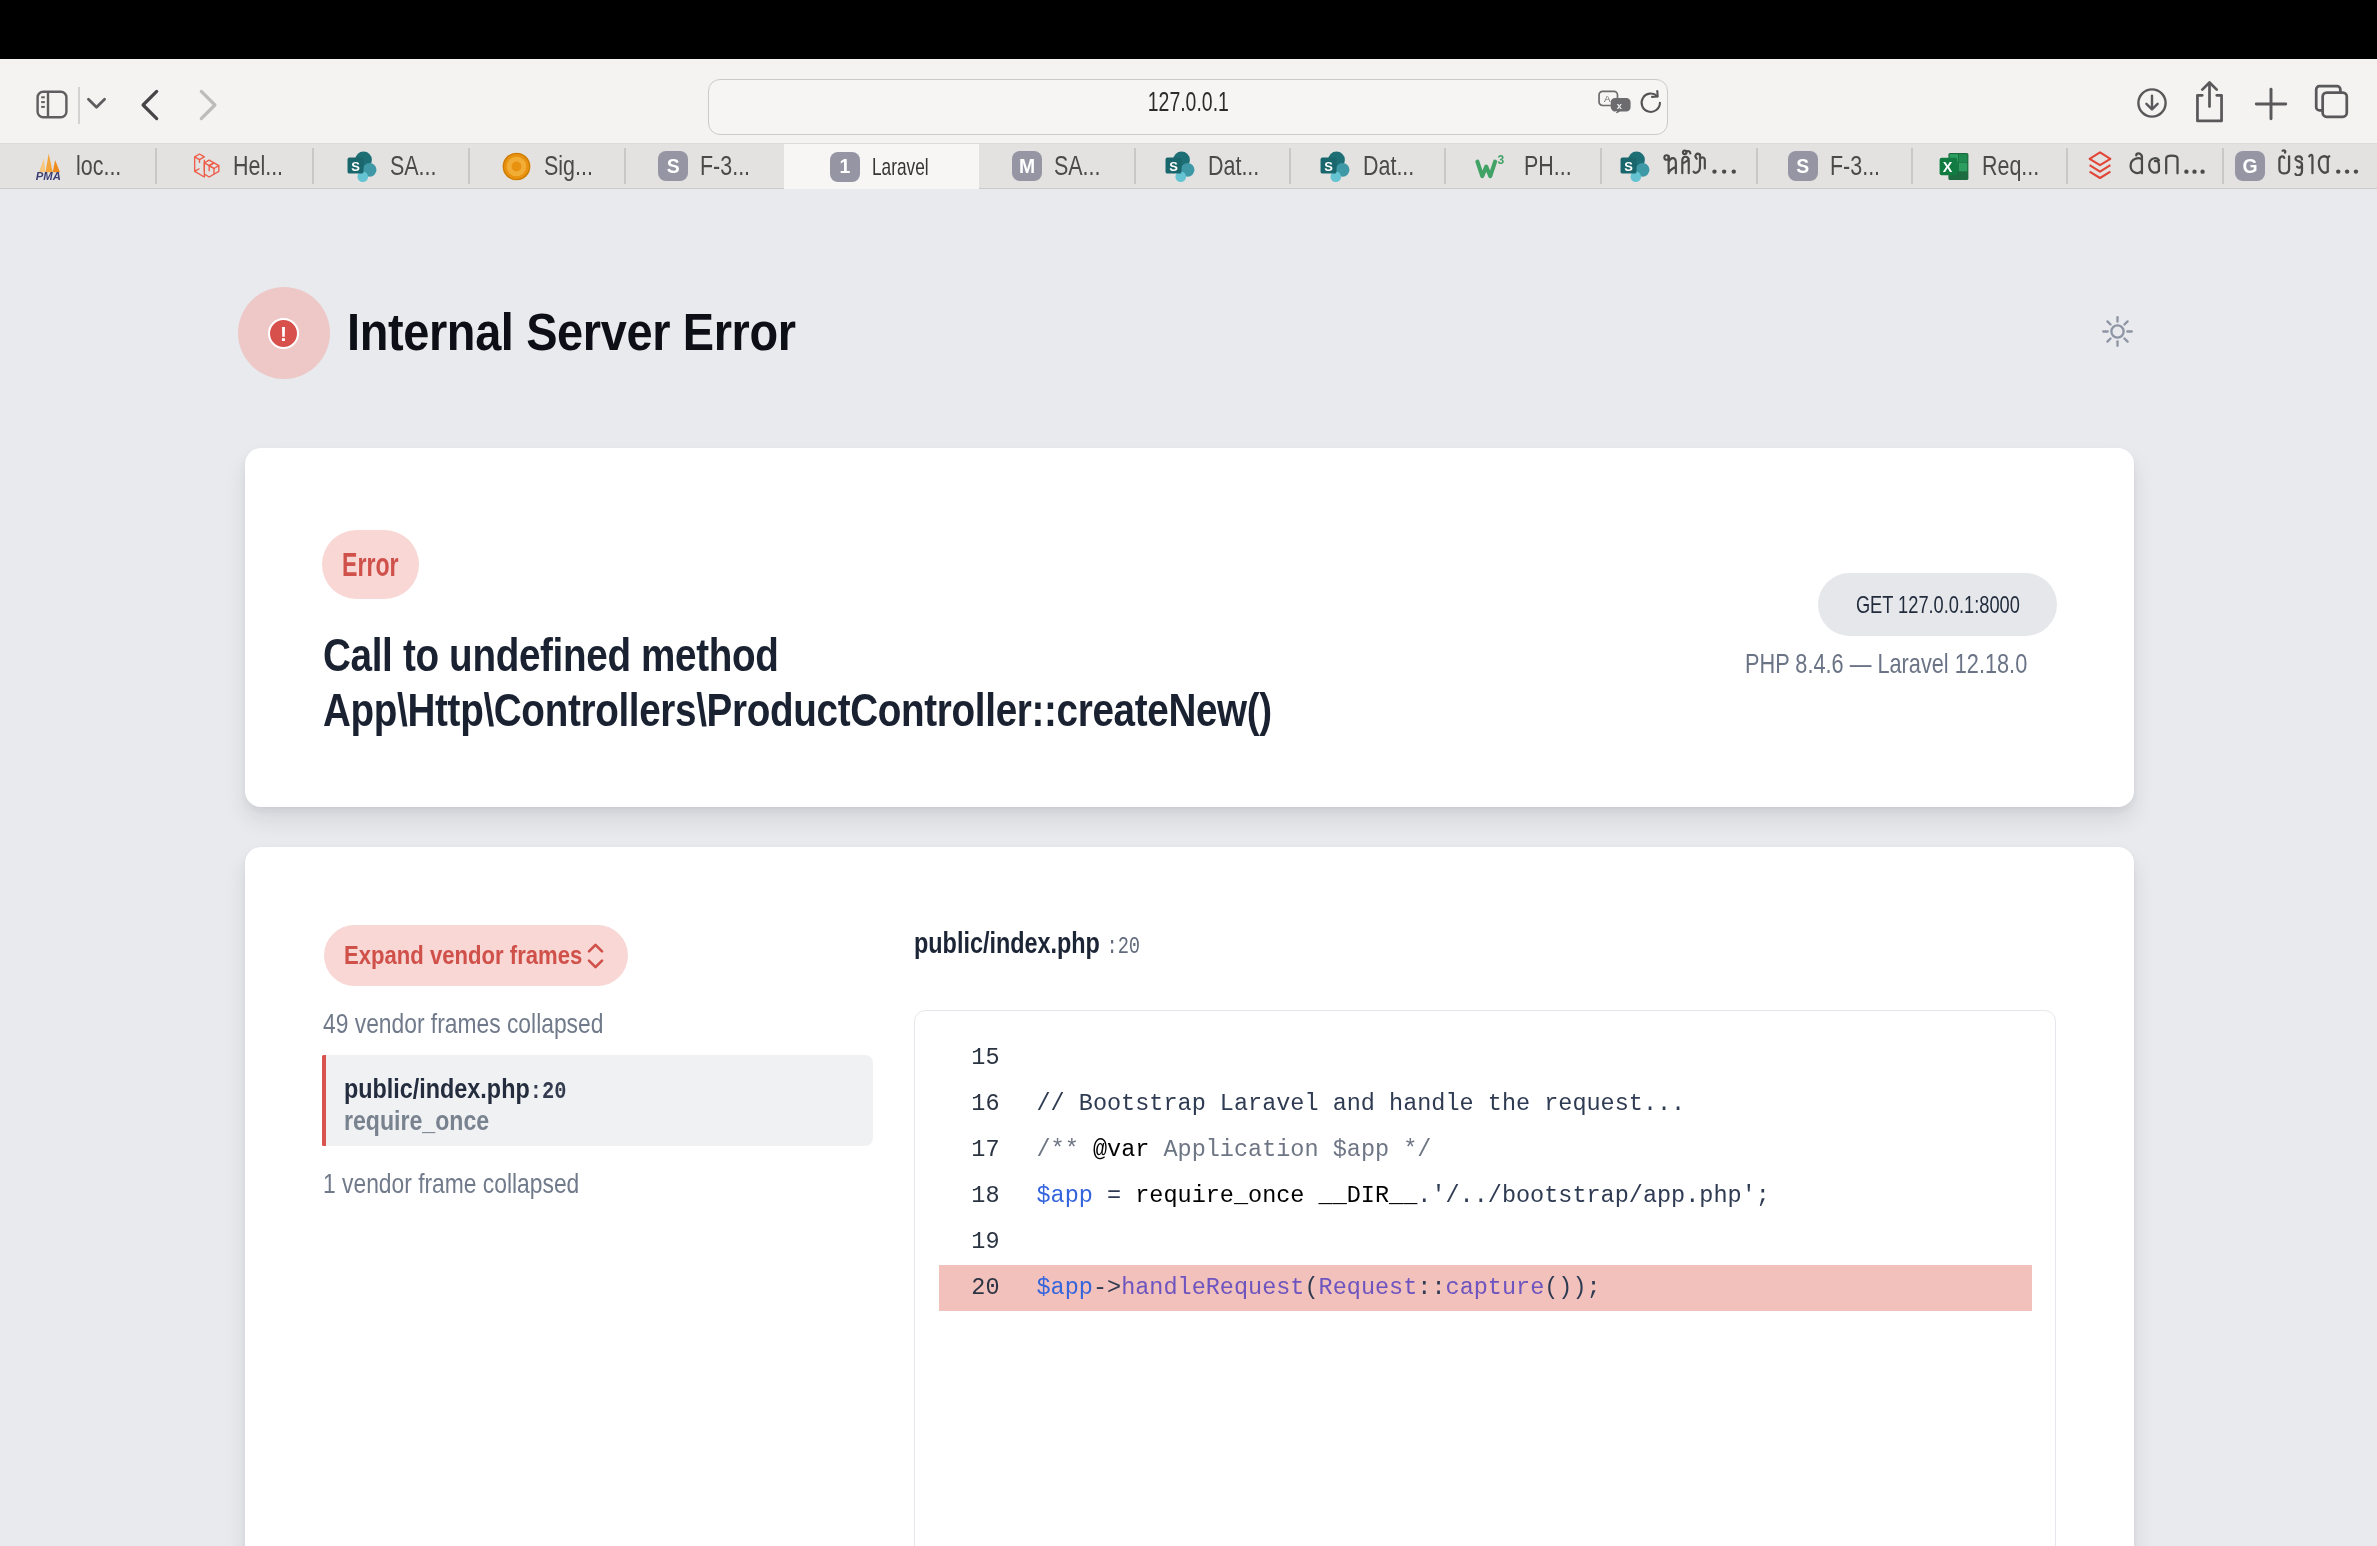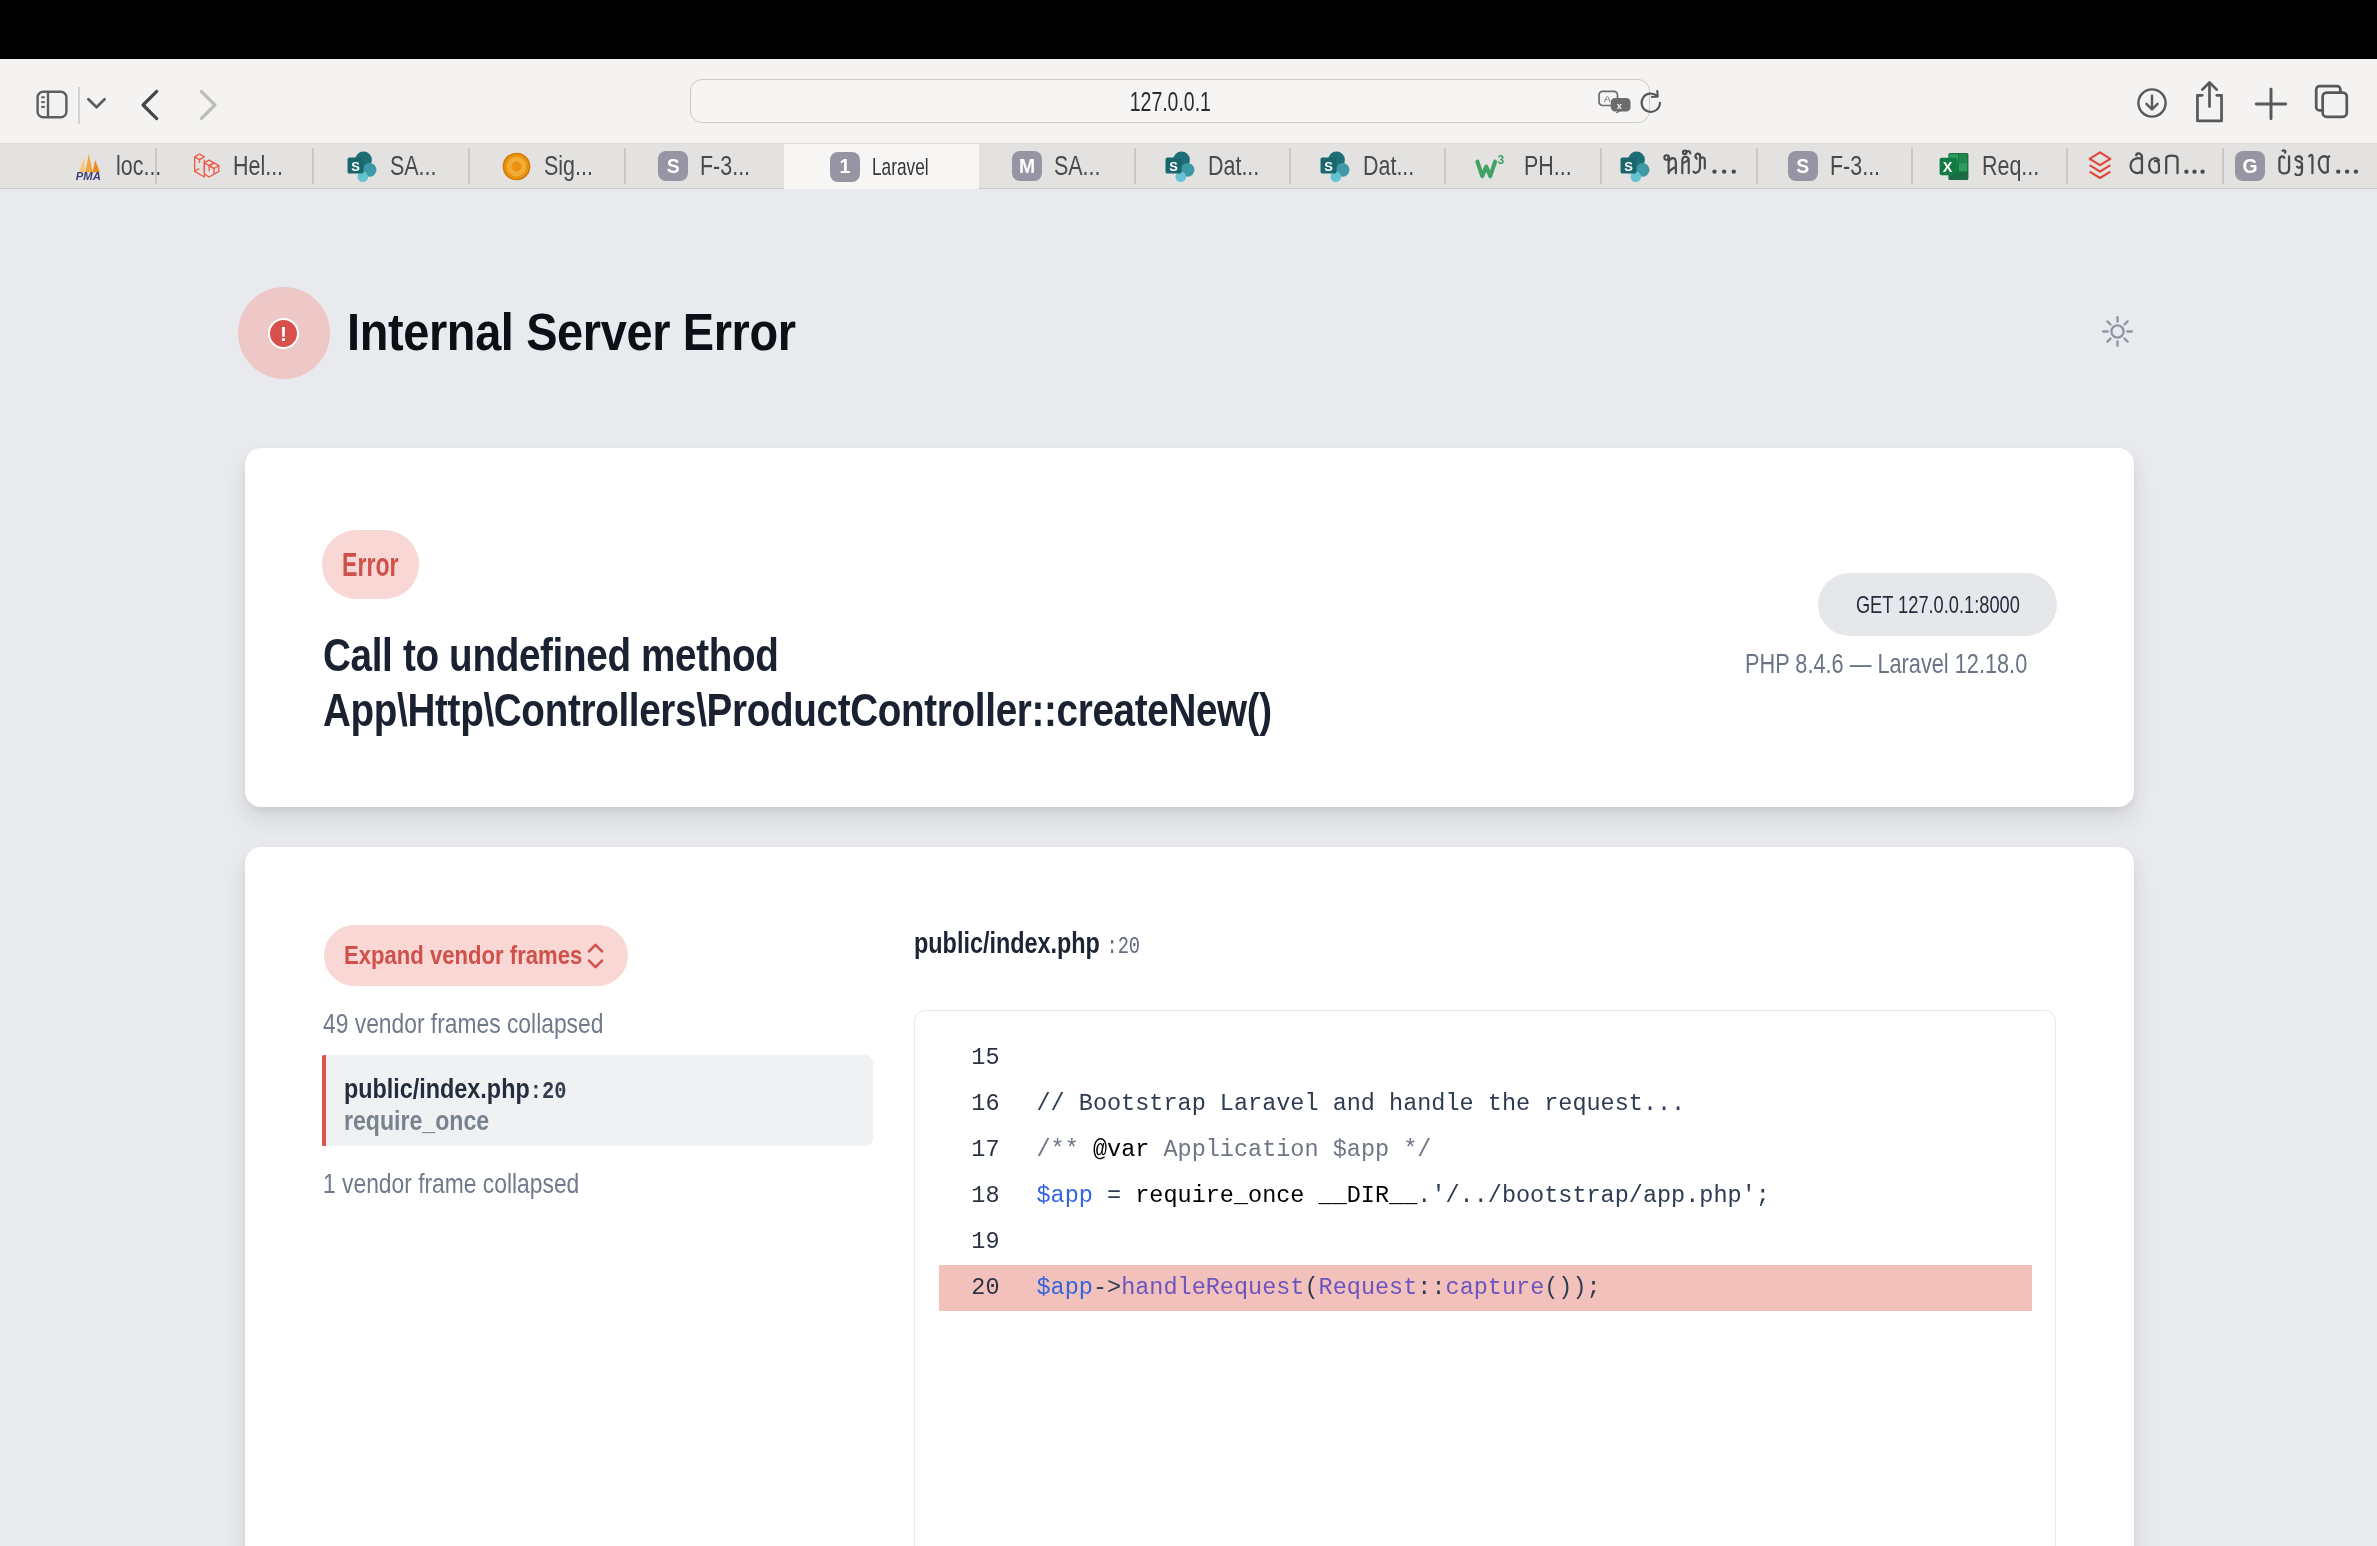--- a/index.html
+++ b/index.html
@@ -11,7 +11,7 @@
   #blackbar { left:0; top:0; width:2377px; height:59px; background:#000; }
   #toolbar { left:0; top:59px; width:2377px; height:85px; background:#f4f3f1; border-bottom:0.8px solid #dcdbd9; }
   #tabbar { left:0; top:144px; width:2377px; height:45px; background:#e3e2e0; border-bottom:1.6px solid #cbcac8; }
-  #urlbar { position:absolute; left:690px; top:79px; width:960px; height:44px; background:#f6f5f3; border:1.6px solid #cbcac8; border-radius:12px; }
+  #urlbar { position:absolute; left:708px; top:79px; width:960px; height:56px; background:#f6f5f3; border:1.6px solid #cbcac8; border-radius:12px; }
   #urltext { position:absolute; left:0; right:0; top:6.5px; text-align:center; font-size:27px; color:#2c2c2c; }
 
   

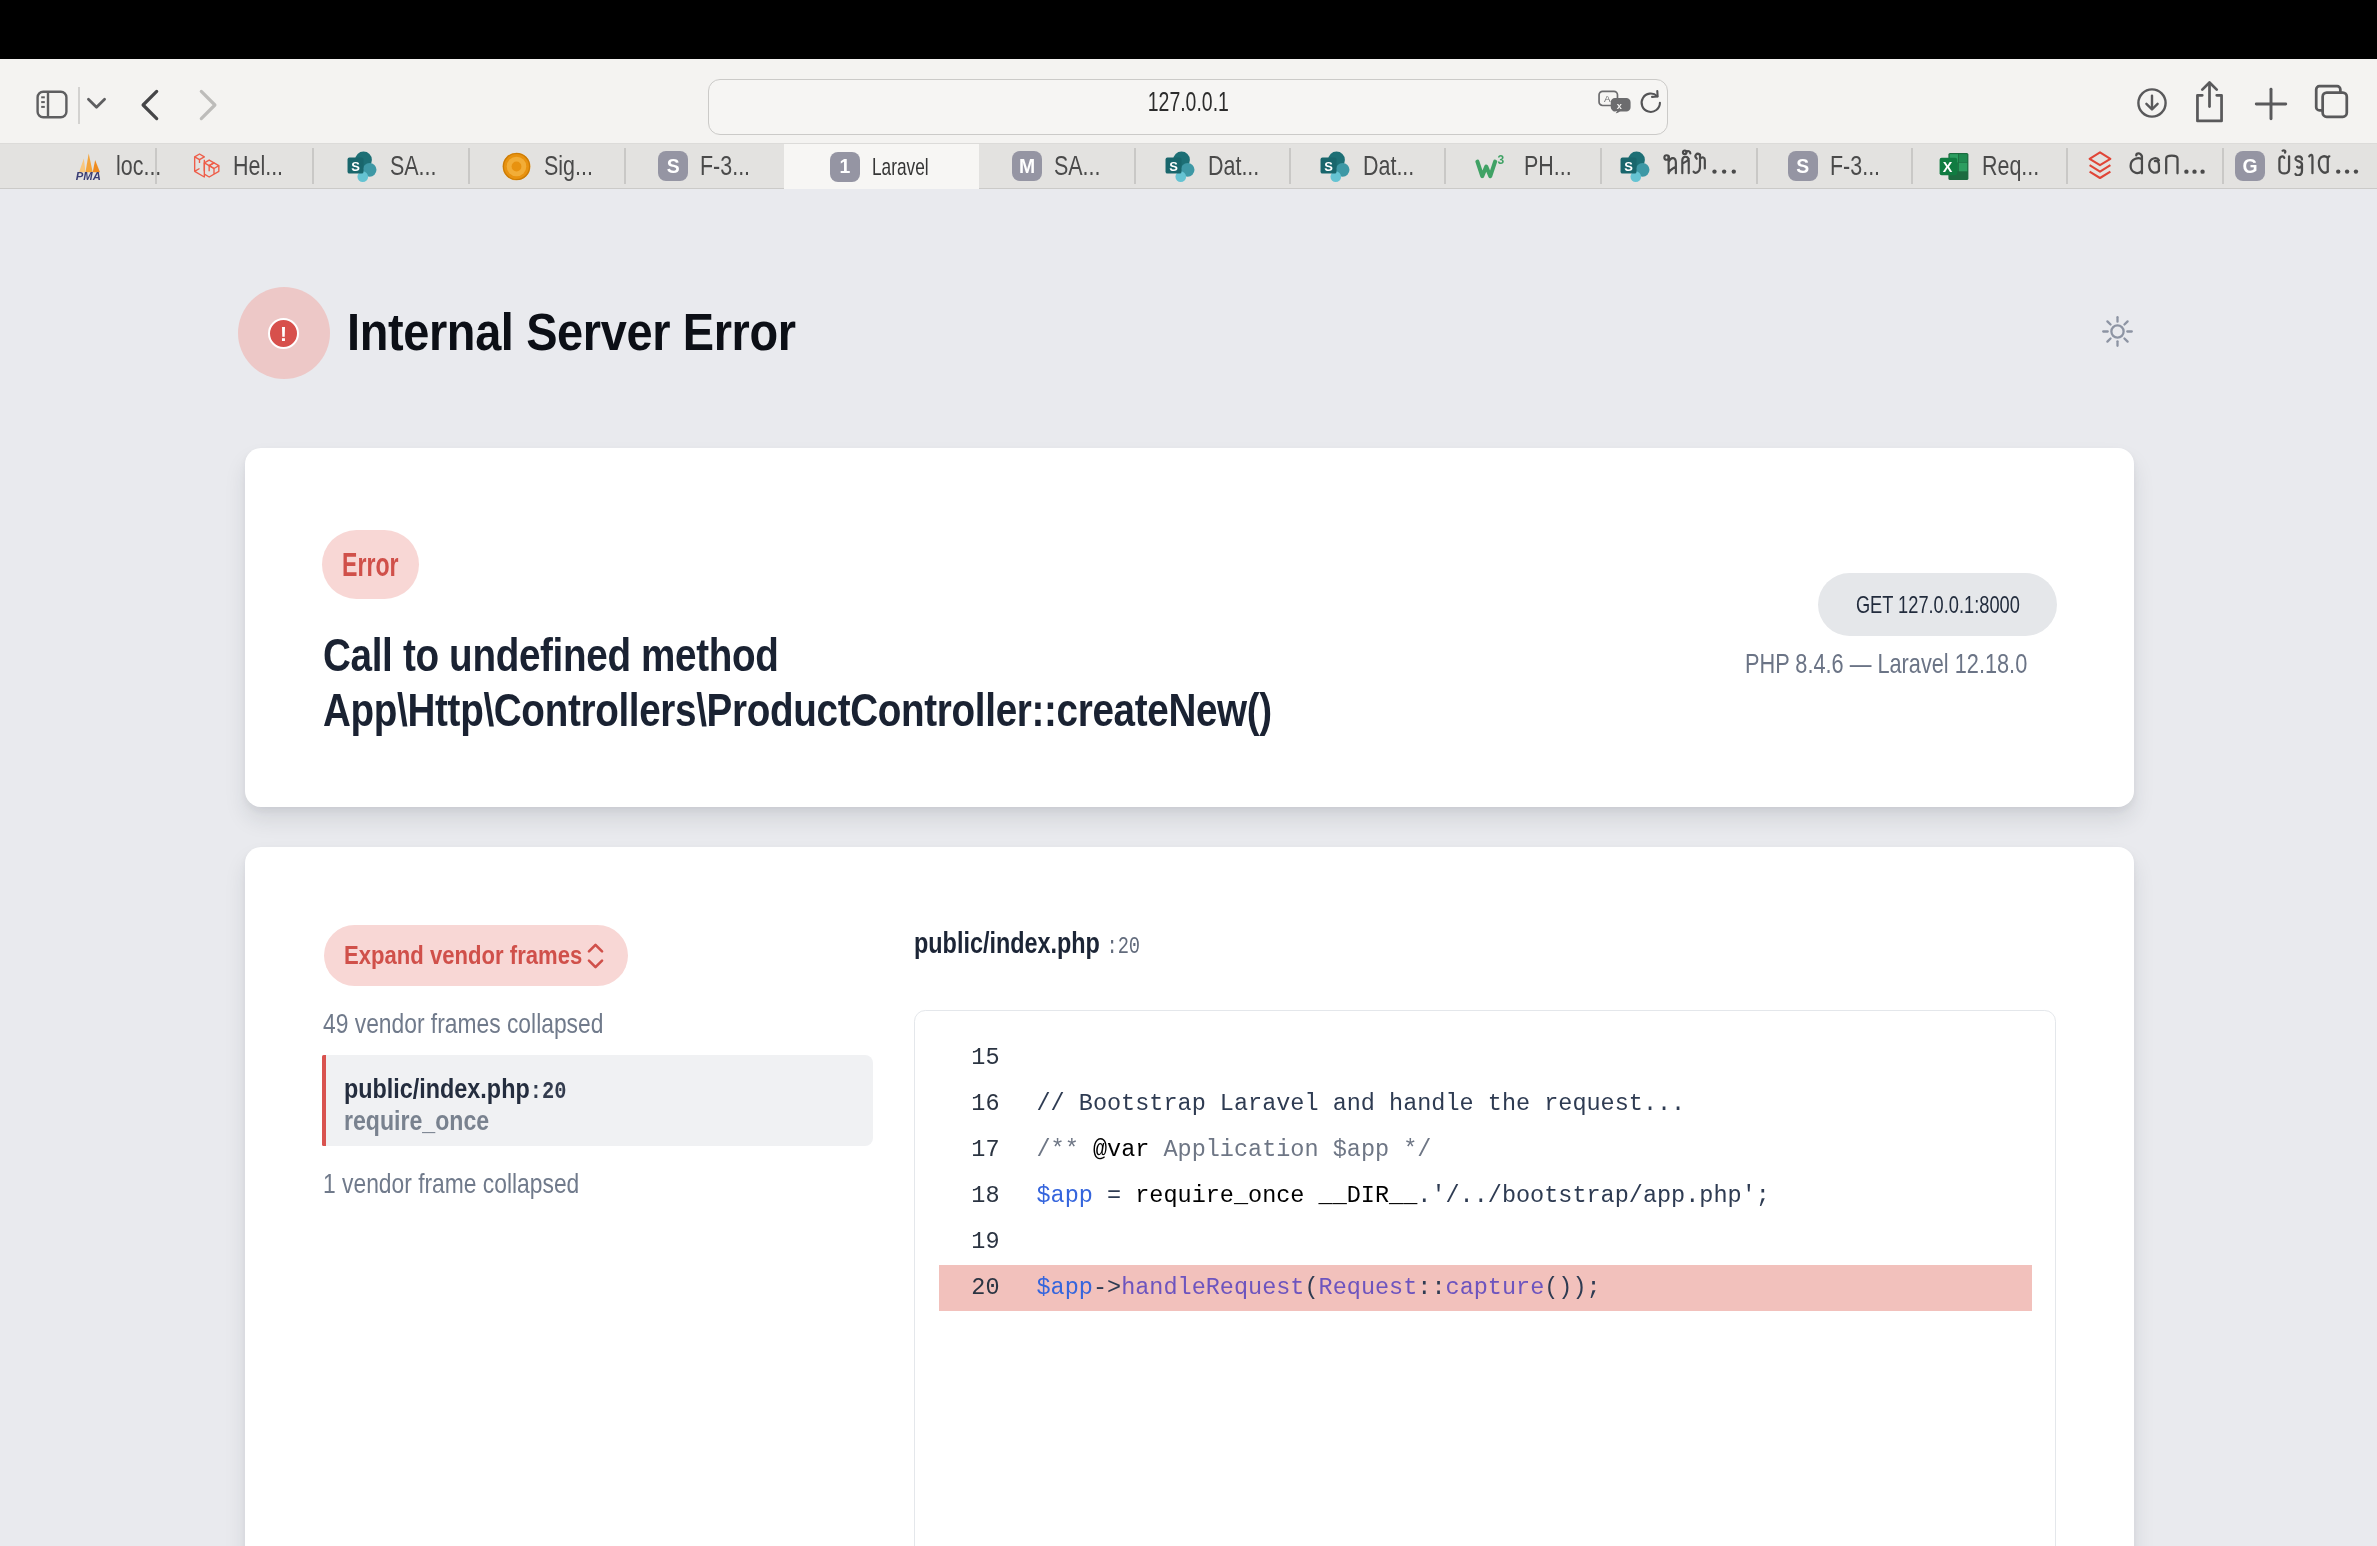--- a/index.html
+++ b/index.html
@@ -76,7 +76,7 @@
 <div class="tabsep" style="left:2066px"></div>
 <div class="tabsep" style="left:2222px"></div>
 
-<div class="tab" style="left:0px; width:155px;margin-left:40px;">
+<div class="tab" style="left:0px; width:155px;">
   <svg width="29" height="29" viewBox="0 0 36 36">
     <polygon points="5,25 11,8 13,25" fill="#f9c77c"></polygon>
     <polygon points="13,25 17,2 22,25" fill="#f3a43b"></polygon>

